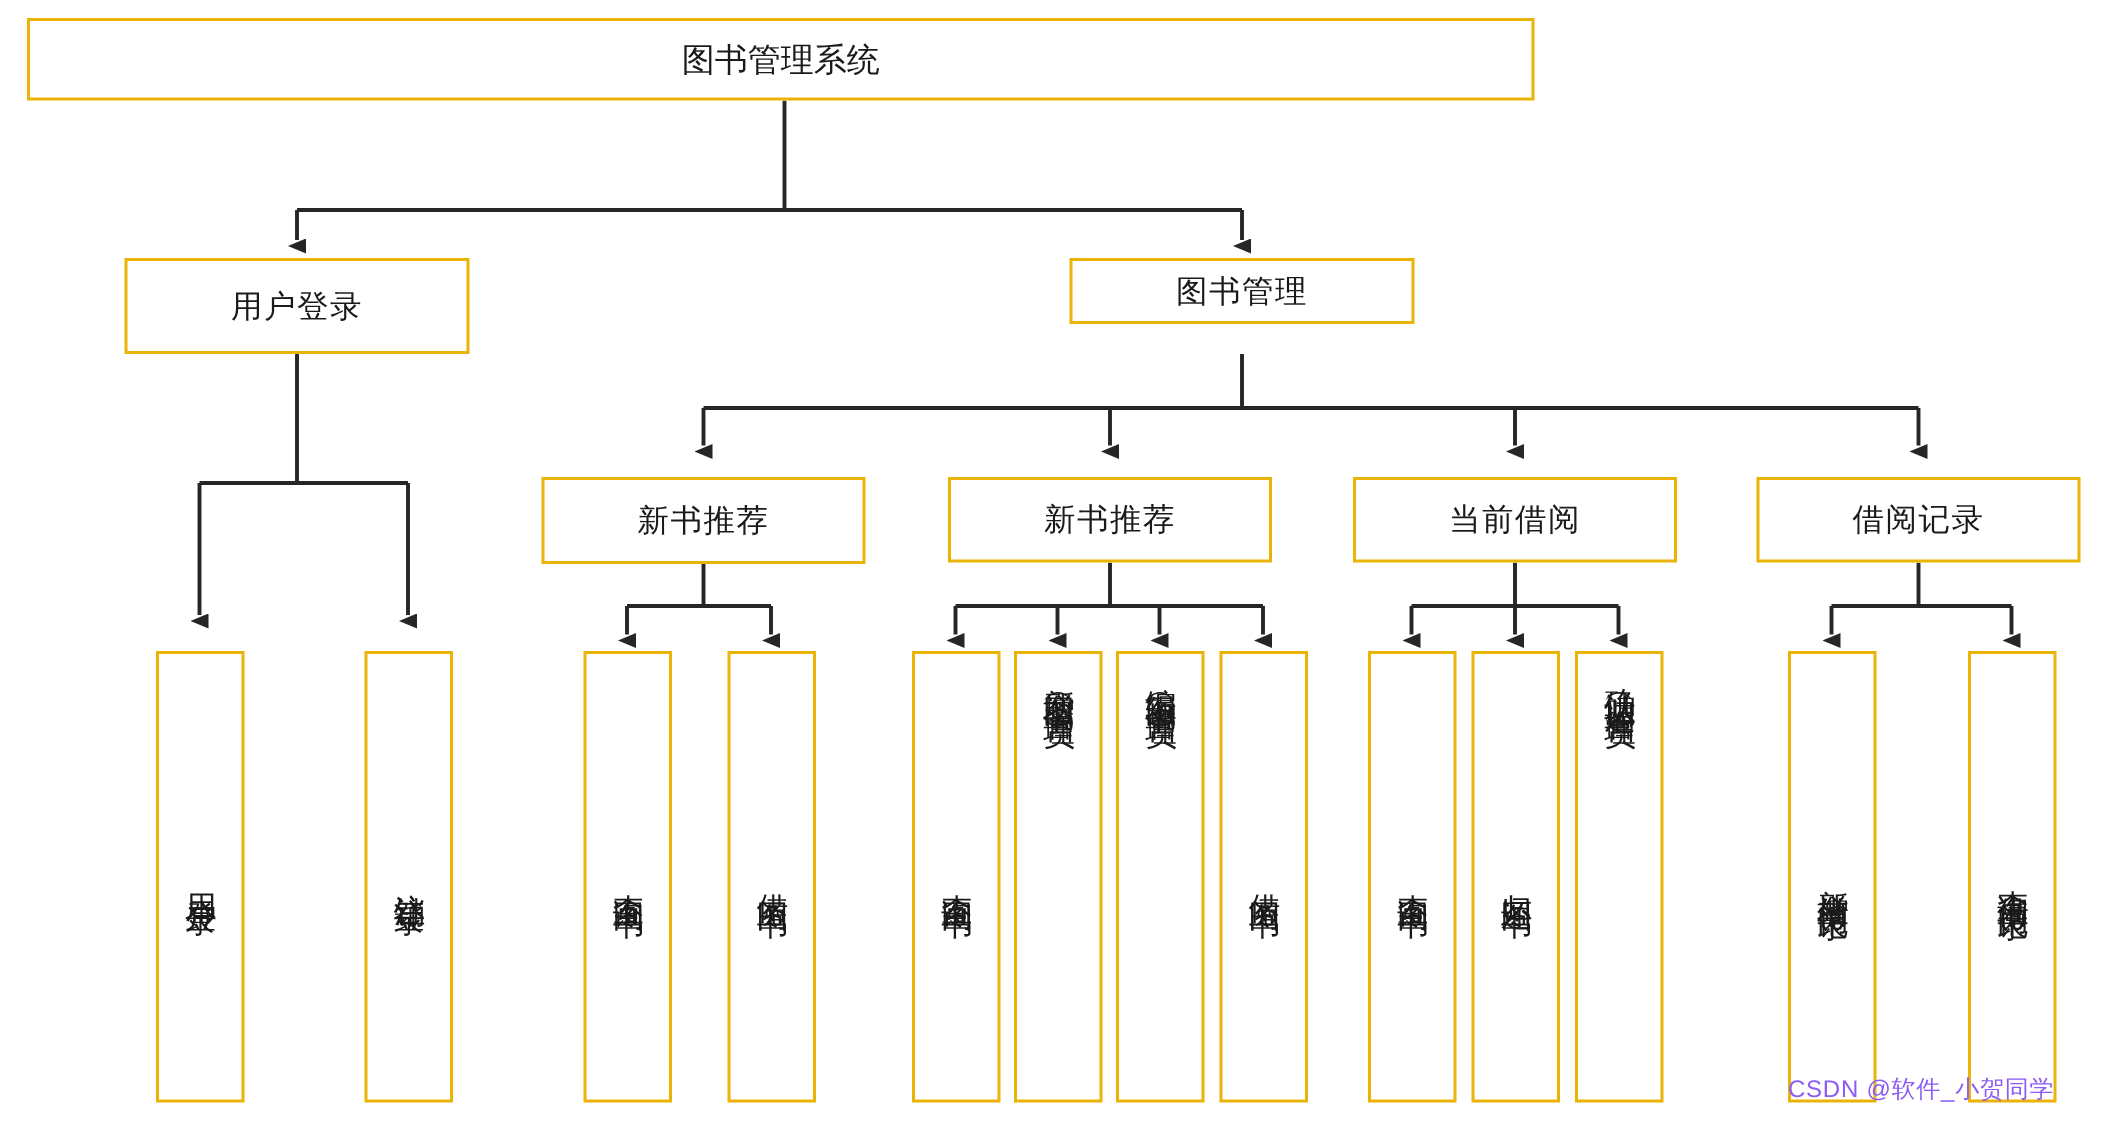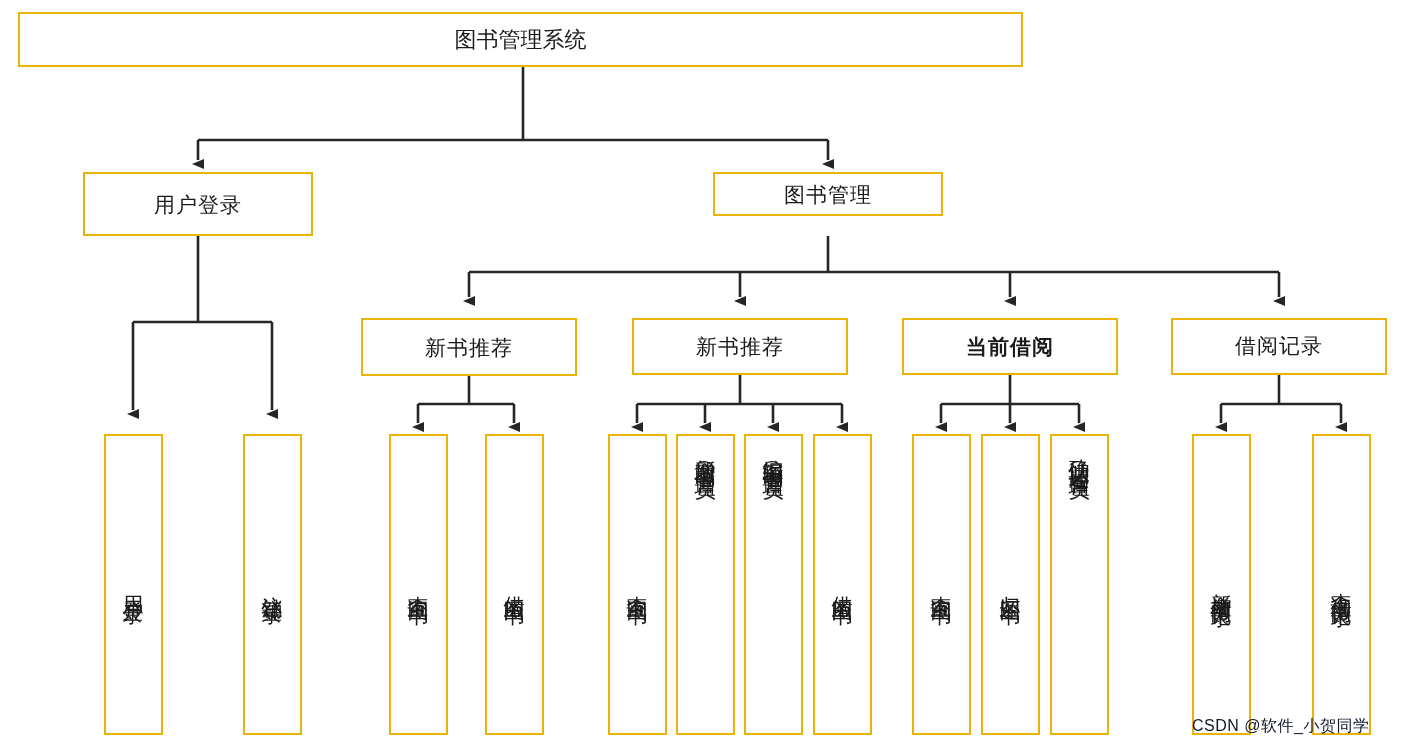--- a/index.html
+++ b/index.html
@@ -149,7 +149,7 @@
     <span class="label-h">新书推荐</span>
   </div>
 
-  <div class="node h-node" style="left:902px; top:318px; width:216px; height:57px;font-weight:bold;">
+  <div class="node h-node" style="left:902px; top:318px; width:216px; height:57px;">
     <span class="label-h">当前借阅</span>
   </div>
 

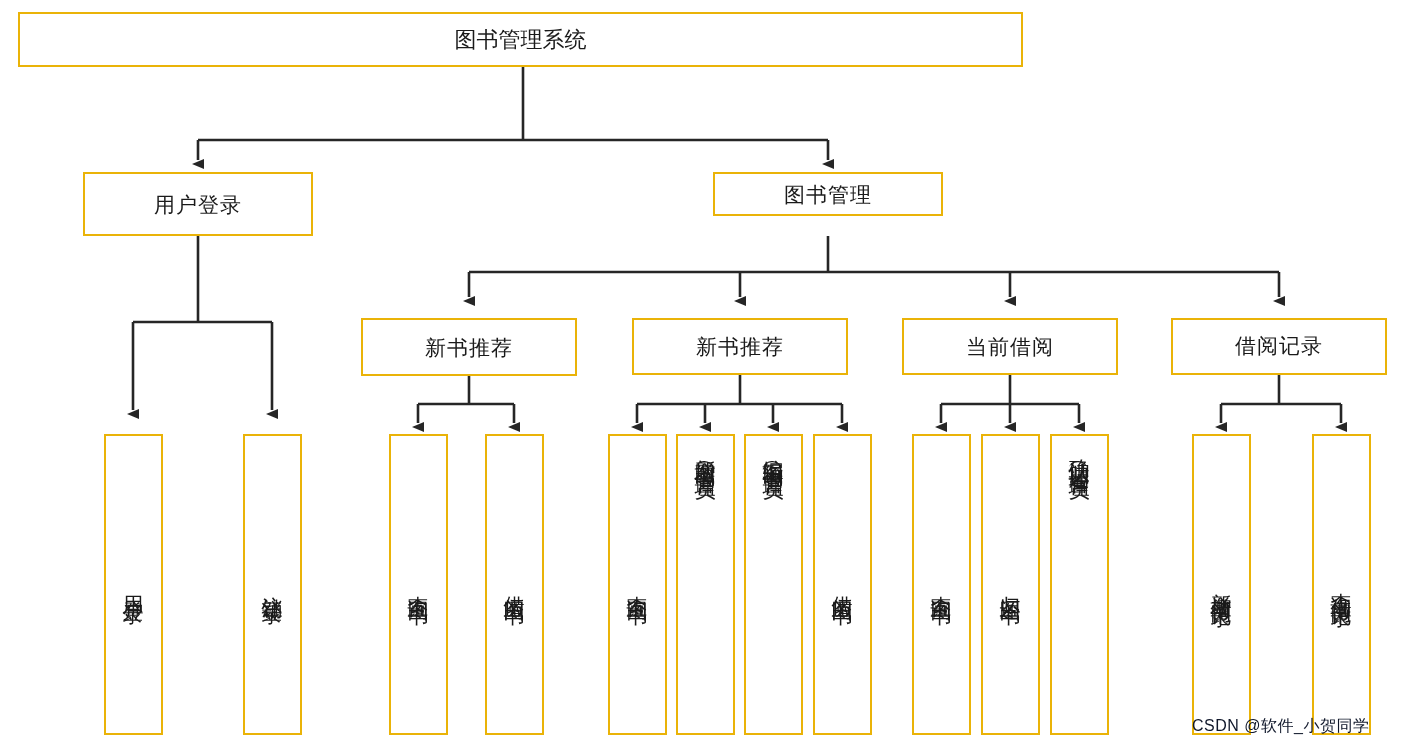--- a/index.html
+++ b/index.html
@@ -67,7 +67,7 @@
     left:1192px;
     top:716px;
     font-size:16px;
-    color:#0f172a;
+    color:#8b5cf6;
     white-space:nowrap;
     letter-spacing:0.5px;
   }

